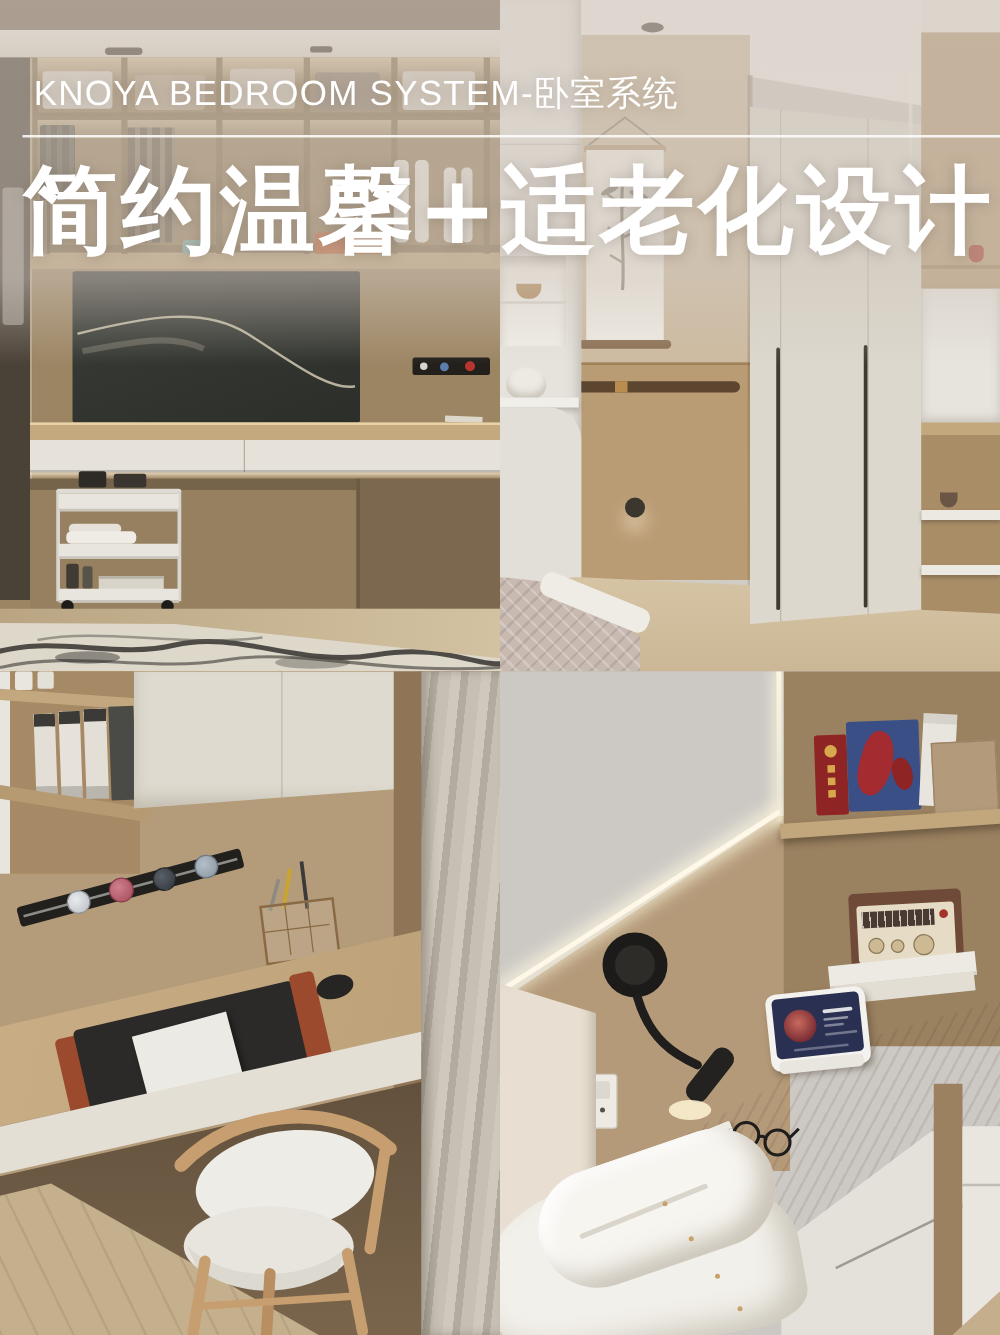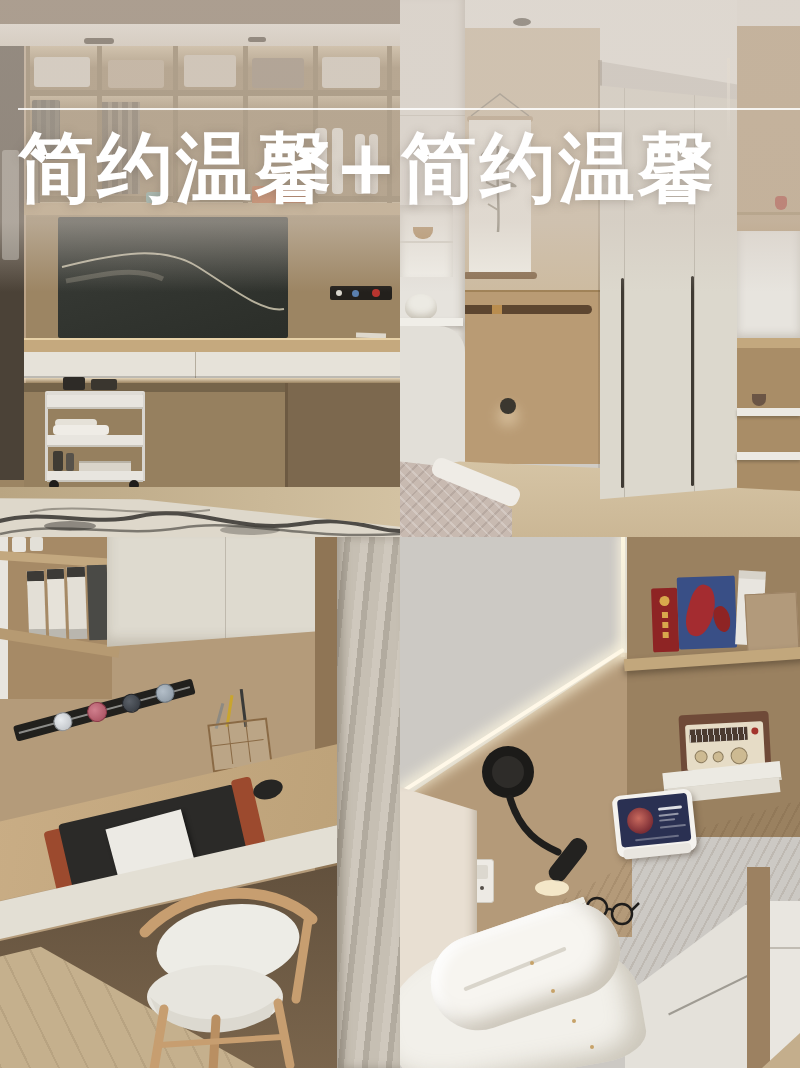--- a/index.html
+++ b/index.html
@@ -354,6 +354,7 @@
   </section>
 
   <div class="wash"></div>
+  <div class="txt brand">KNOYA BEDROOM SYSTEM-卧室系统</div>
   <div class="rule"></div>
   <div class="txt title">简约温馨+简约温馨</div>
 </div>

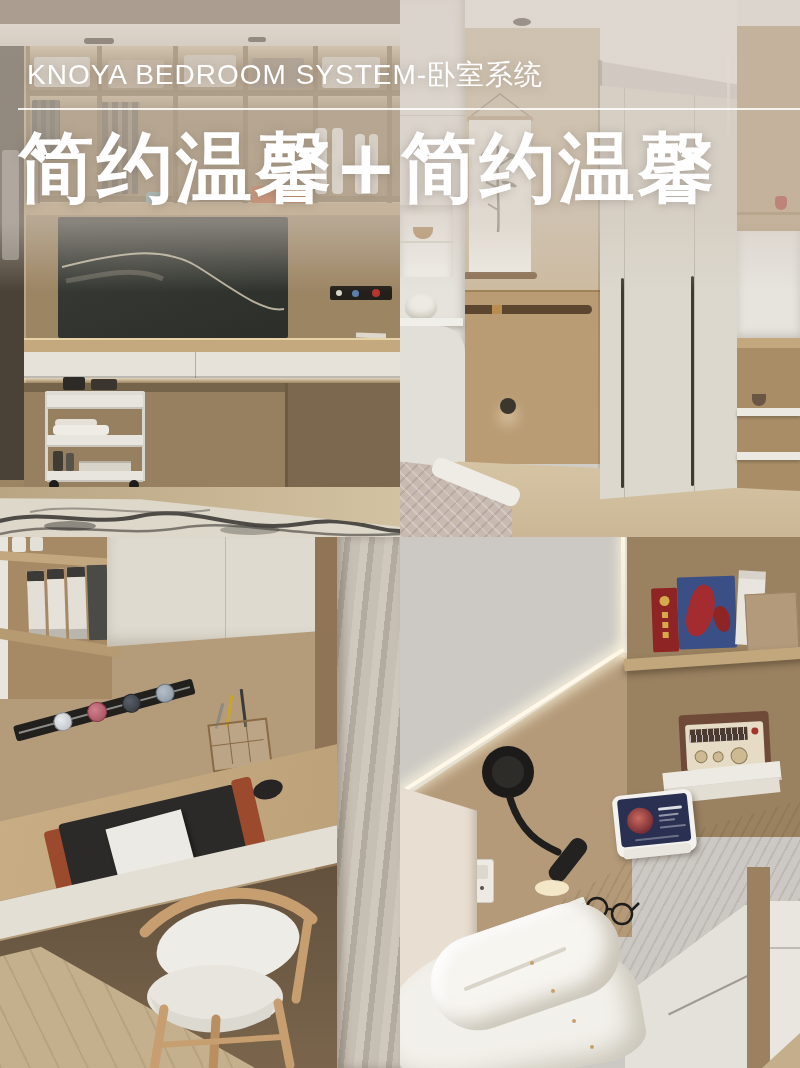--- a/index.html
+++ b/index.html
@@ -356,7 +356,7 @@
   <div class="wash"></div>
   <div class="txt brand">KNOYA BEDROOM SYSTEM-卧室系统</div>
   <div class="rule"></div>
-  <div class="txt title">简约温馨+简约温馨</div>
+  <div class="txt title">简约温馨+适老化设计</div>
 </div>
 
 </body></html>

